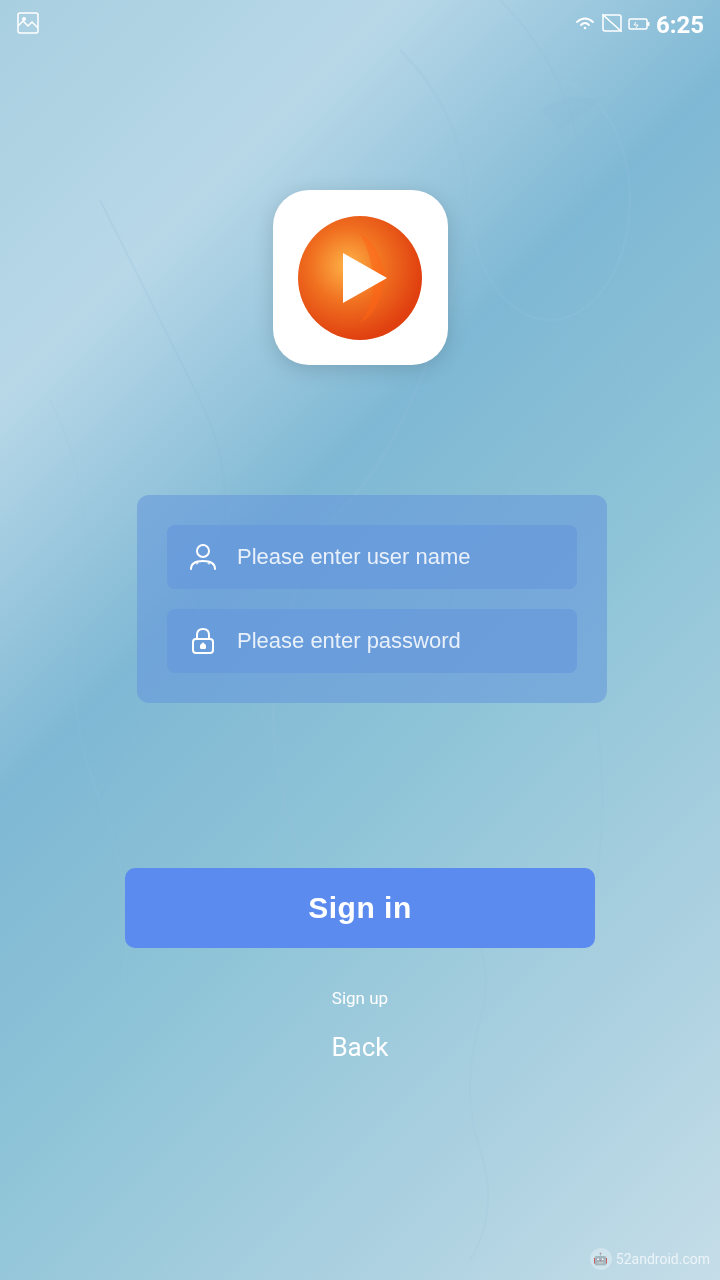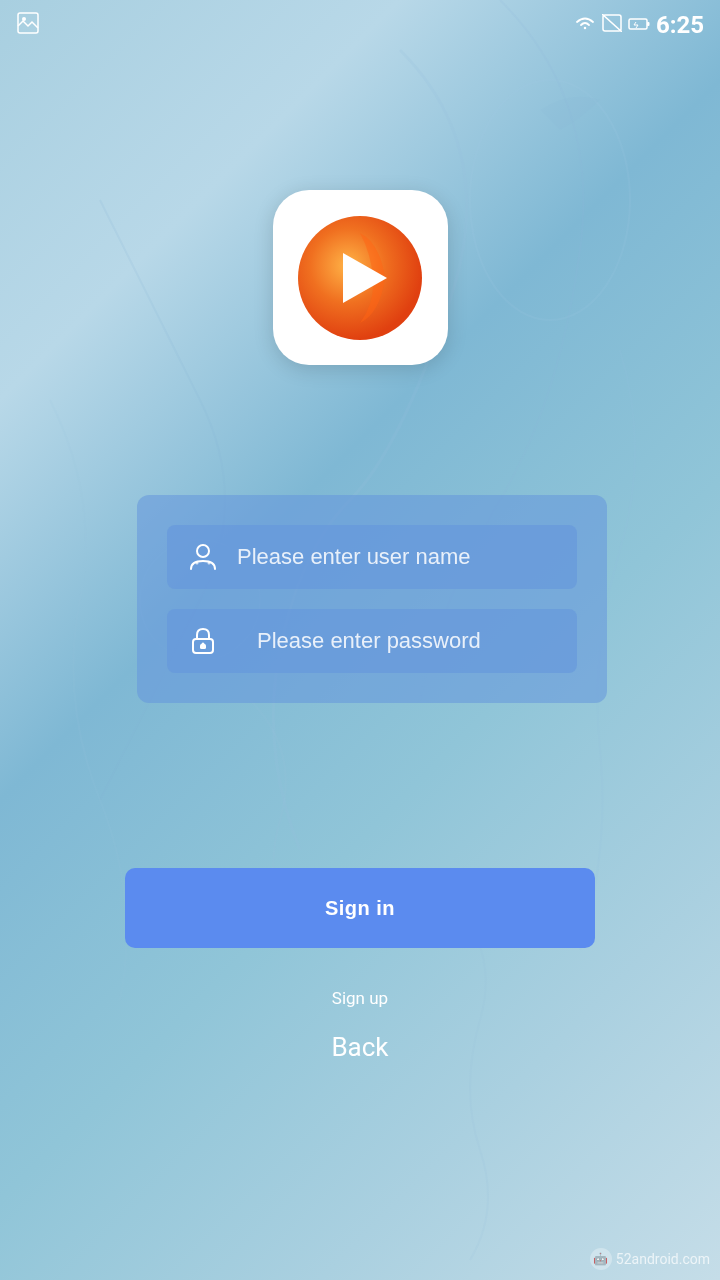--- a/index.html
+++ b/index.html
@@ -113,7 +113,6 @@
 
     .input-row:last-child {
       margin-bottom: 0;
-      gap: 20px;
     }
 
     .input-icon {

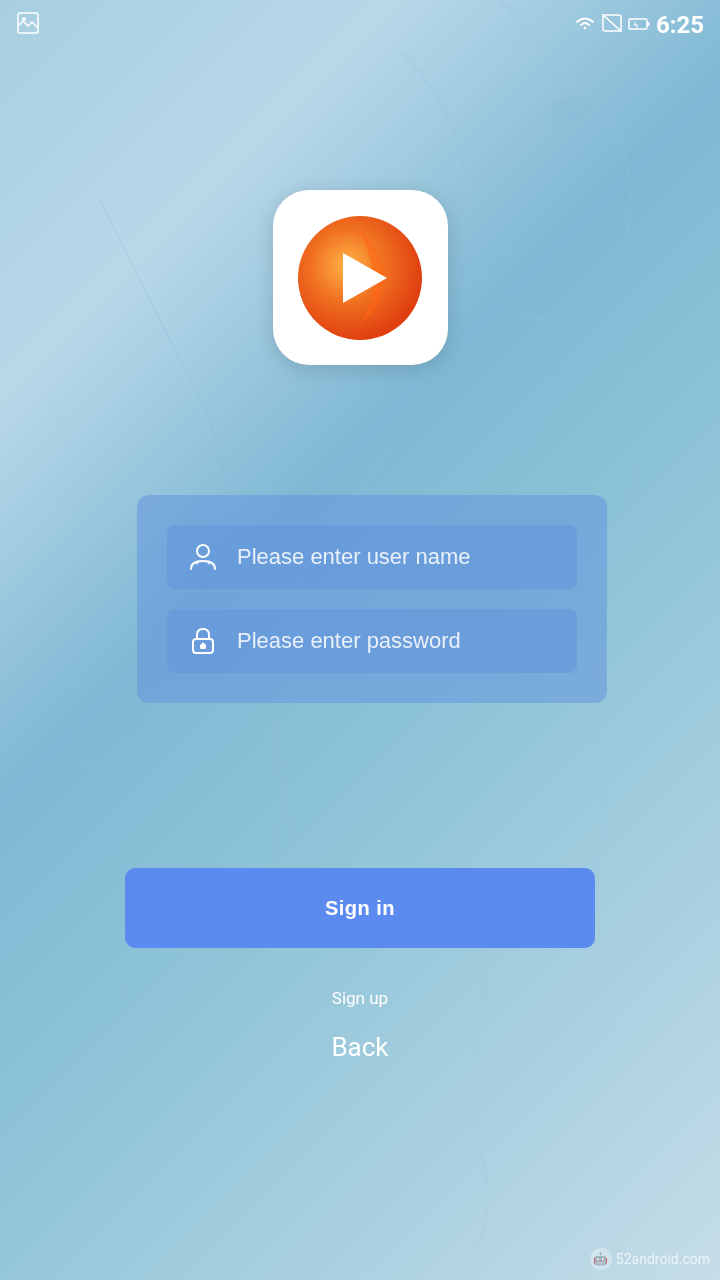--- a/index.html
+++ b/index.html
@@ -150,7 +150,7 @@
       border: none;
       border-radius: 10px;
       color: white;
-      font-size: 20px;
+      font-size: 30px;
       font-weight: bold;
       cursor: pointer;
       letter-spacing: 0.5px;

